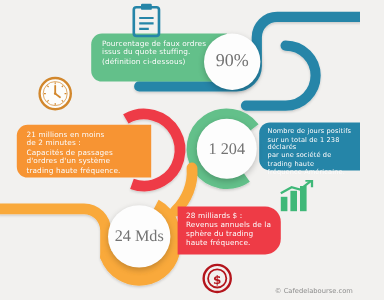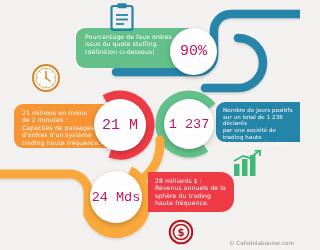--- a/index.html
+++ b/index.html
@@ -53,8 +53,8 @@
     background:#fdfdfd;
     box-shadow:0 2px 5px rgba(0,0,0,.22);
     display:flex;align-items:center;justify-content:center;
-    color:#be185d;
-    font-family:Liberation Mono, monospace;
+    color:#737373;
+    font-family:Liberation Serif, serif;
     font-weight:400;
   }
   .kpi.k90   {left:170px;top:28px; width:47px;height:47px;font-size:15px;}

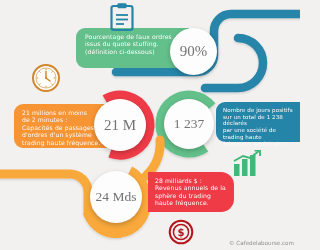--- a/index.html
+++ b/index.html
@@ -135,7 +135,6 @@
 haute fréquence.</div>
 
   <div class="kpi k90">90%</div>
-  <div class="kpi k21">21 M</div>
   <div class="kpi k1237">1 237</div>
   <div class="kpi k28">24 Mds</div>
 

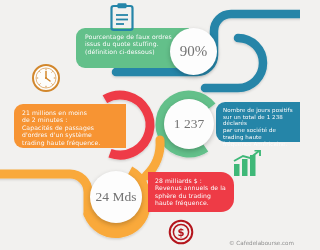--- a/index.html
+++ b/index.html
@@ -135,7 +135,7 @@
 haute fréquence.</div>
 
   <div class="kpi k90">90%</div>
-  <div class="kpi k1237">1 237</div>
+  <div class="kpi k1237">1 204</div>
   <div class="kpi k28">24 Mds</div>
 
   <span class="icon" id="clipboard-icon">

